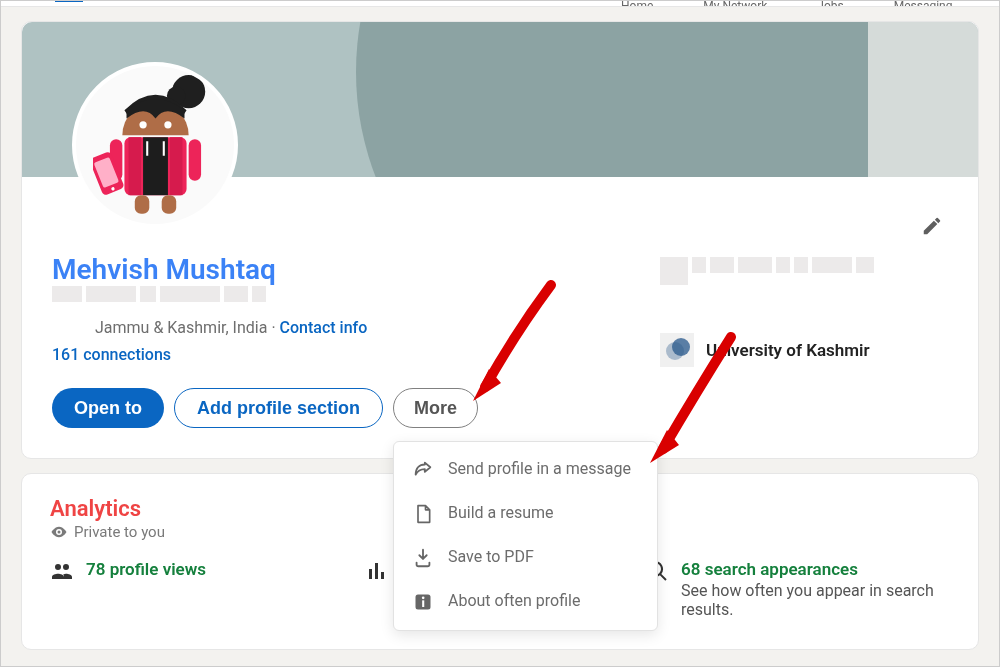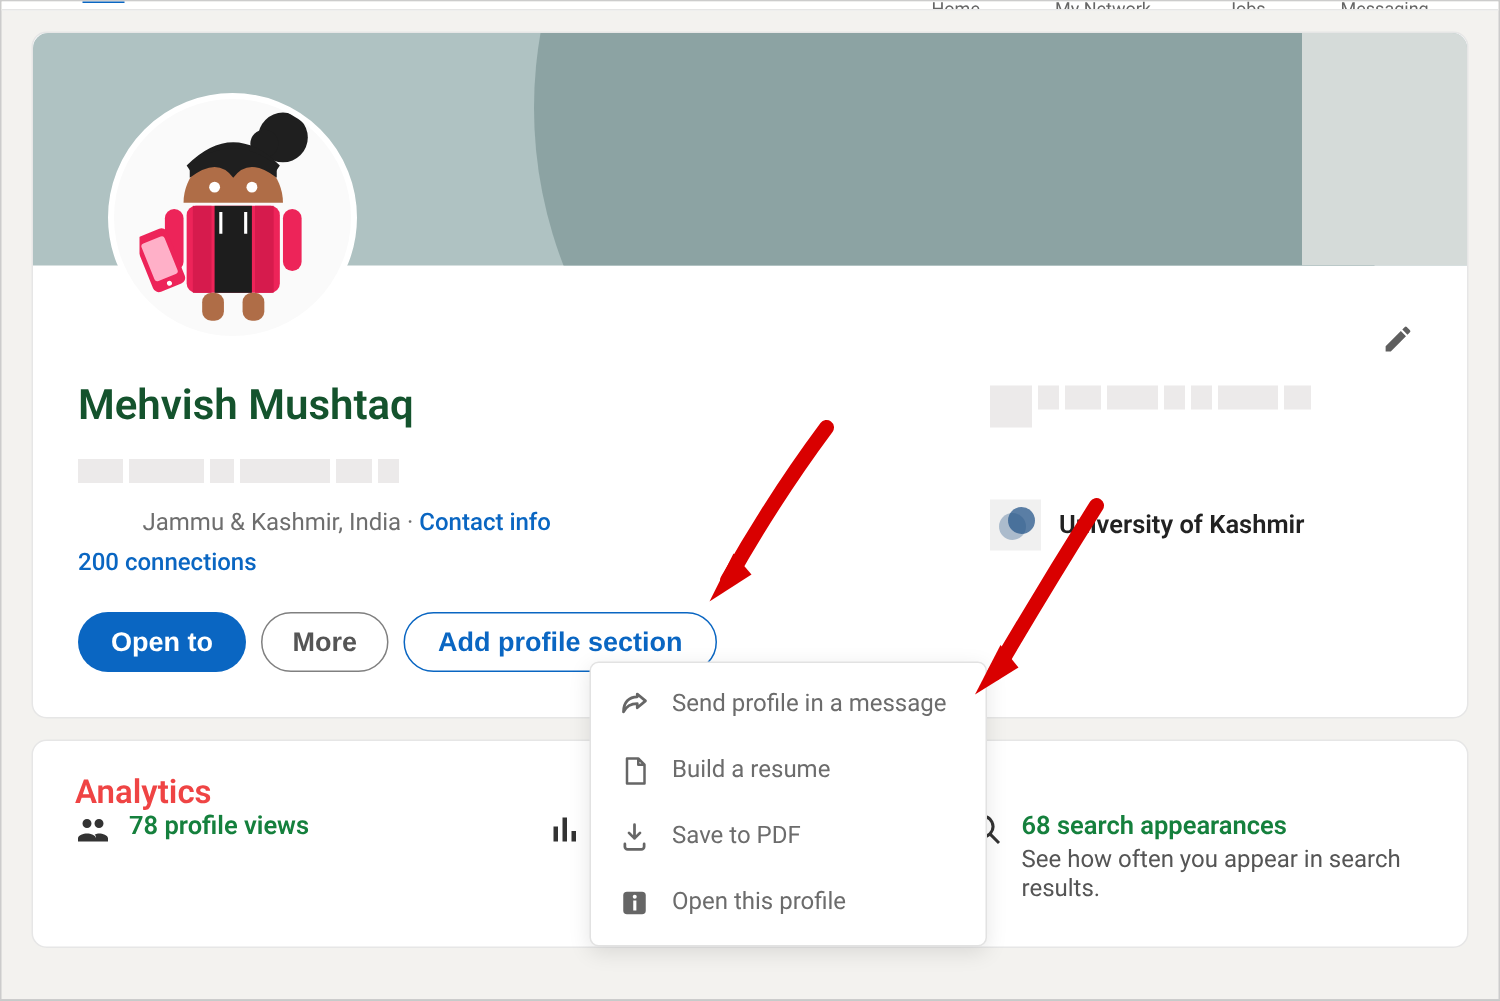--- a/index.html
+++ b/index.html
@@ -107,9 +107,9 @@
   .right-col { width: 290px; padding-top: 4px; }
   .name {
     font-size: 28px;
-    color: #14532d;
+    color: #3b82f6;
     font-weight: 600;
-    margin-bottom: 20px;
+    margin-bottom: 0;
   }
   .blur-line {
     height: 22px;

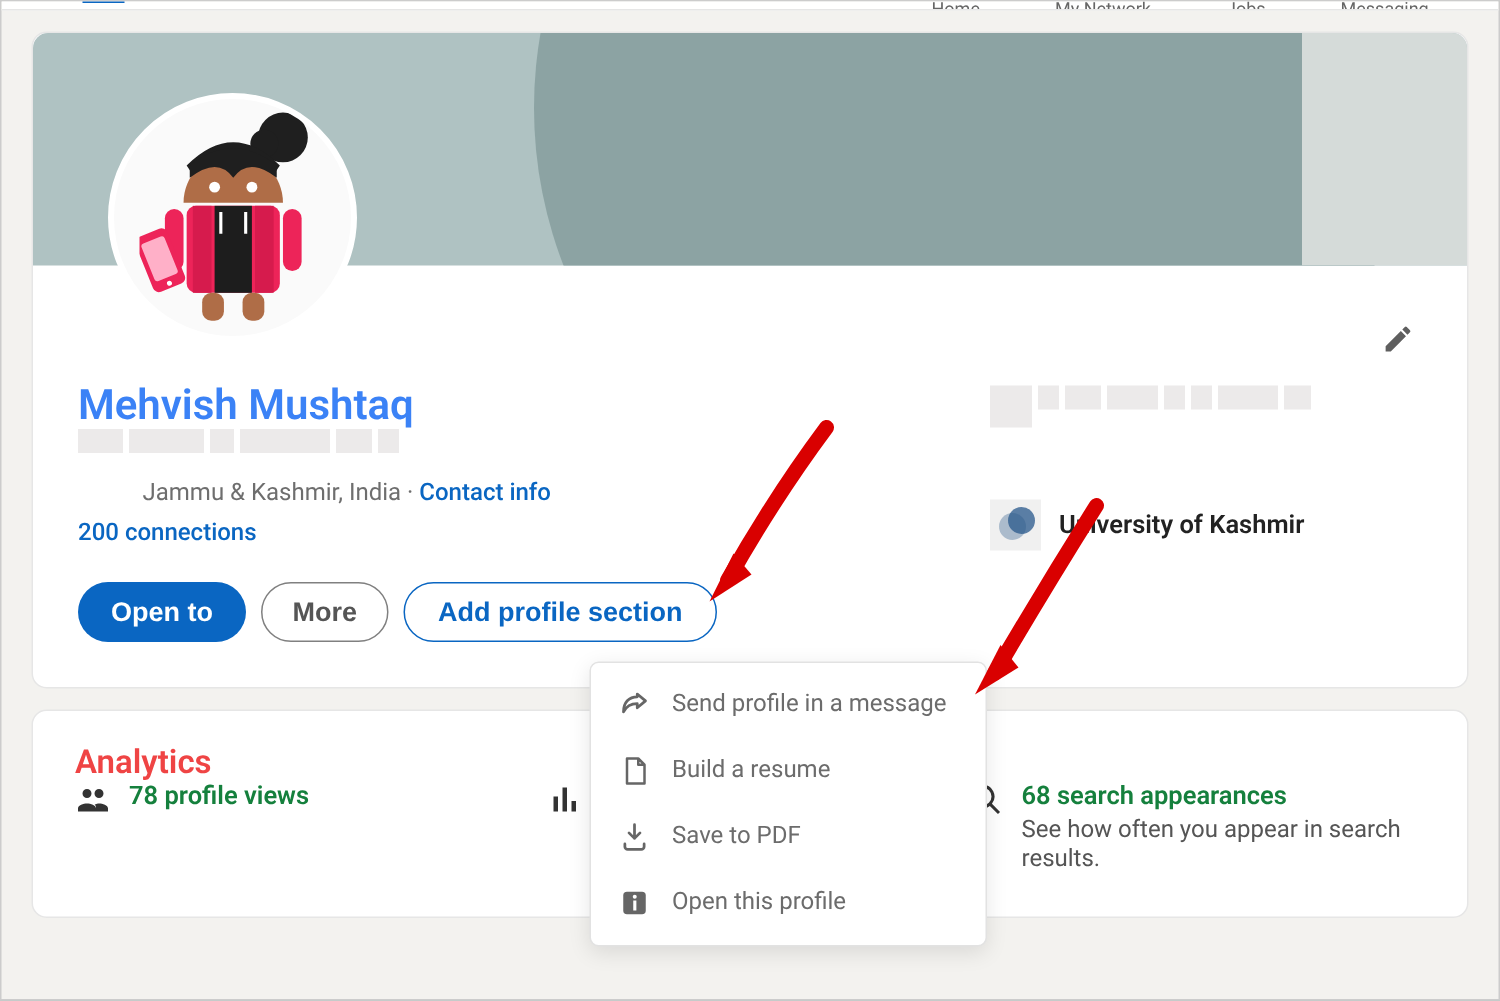--- a/index.html
+++ b/index.html
@@ -366,7 +366,7 @@
         <div class="location-row">
           <span>Jammu &amp; Kashmir, India</span><span> · </span><span class="contact">Contact info</span>
         </div>
-        <div class="connections">200 connections</div>
+        <div class="connections">161 connections</div>
         <div class="button-row">
           <button class="btn btn-primary">Open to</button>
           <button class="btn btn-outline-grey">More</button>

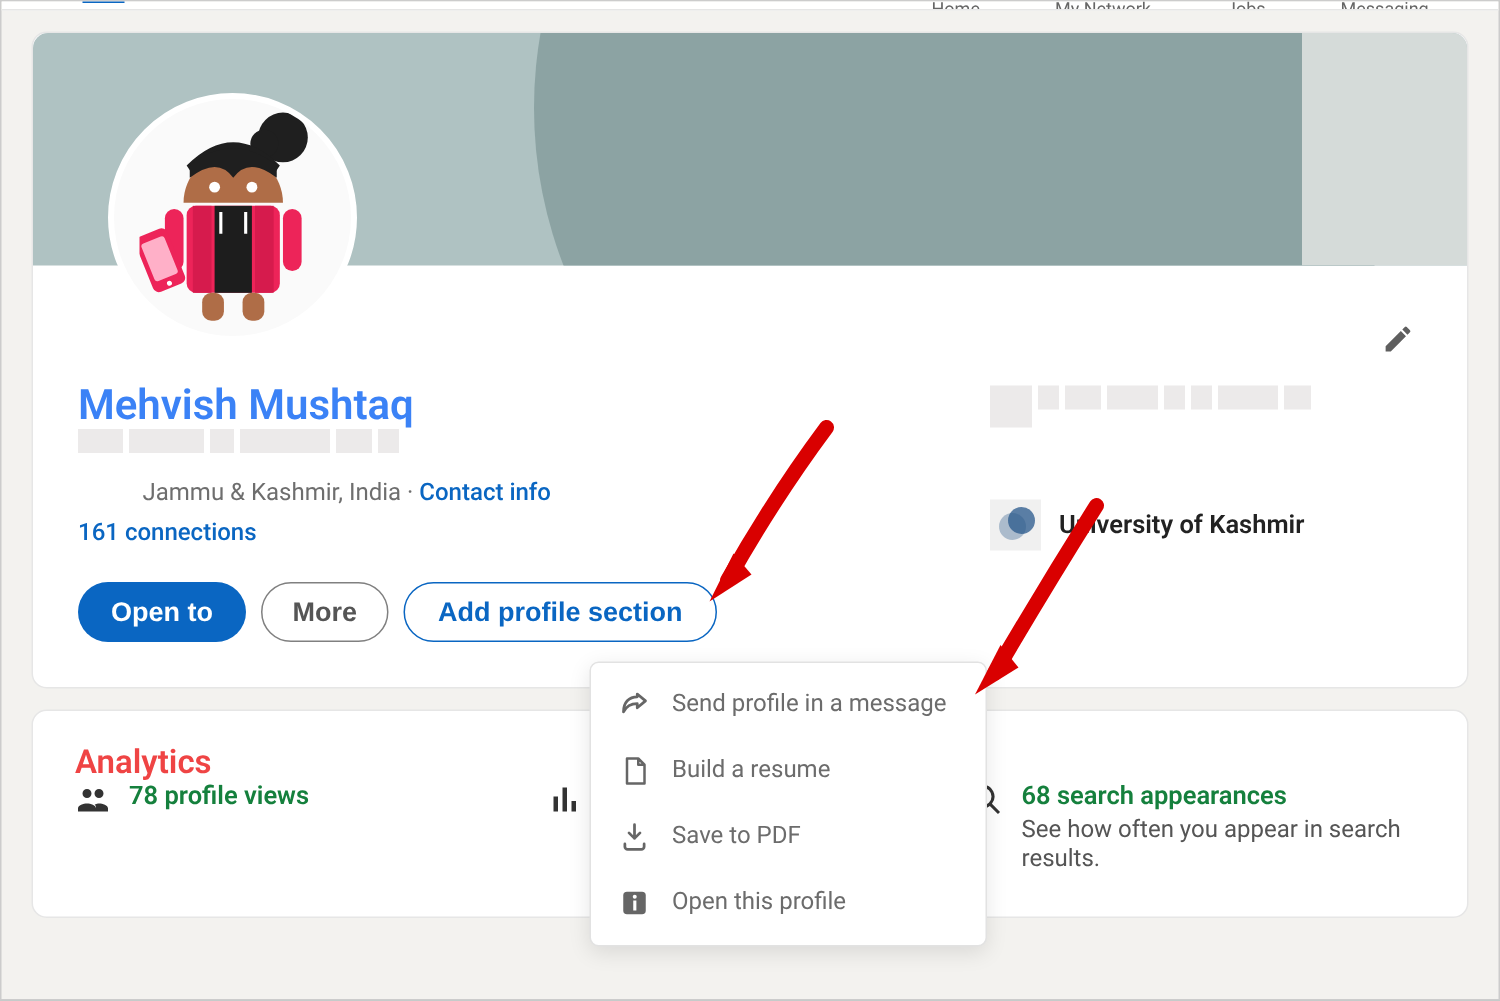--- a/index.html
+++ b/index.html
@@ -369,8 +369,8 @@
         <div class="connections">161 connections</div>
         <div class="button-row">
           <button class="btn btn-primary">Open to</button>
+          <button class="btn btn-outline-blue">Add profile section</button>
           <button class="btn btn-outline-grey">More</button>
-          <button class="btn btn-outline-blue">Add profile section</button>
         </div>
       </div>
       <div class="right-col">

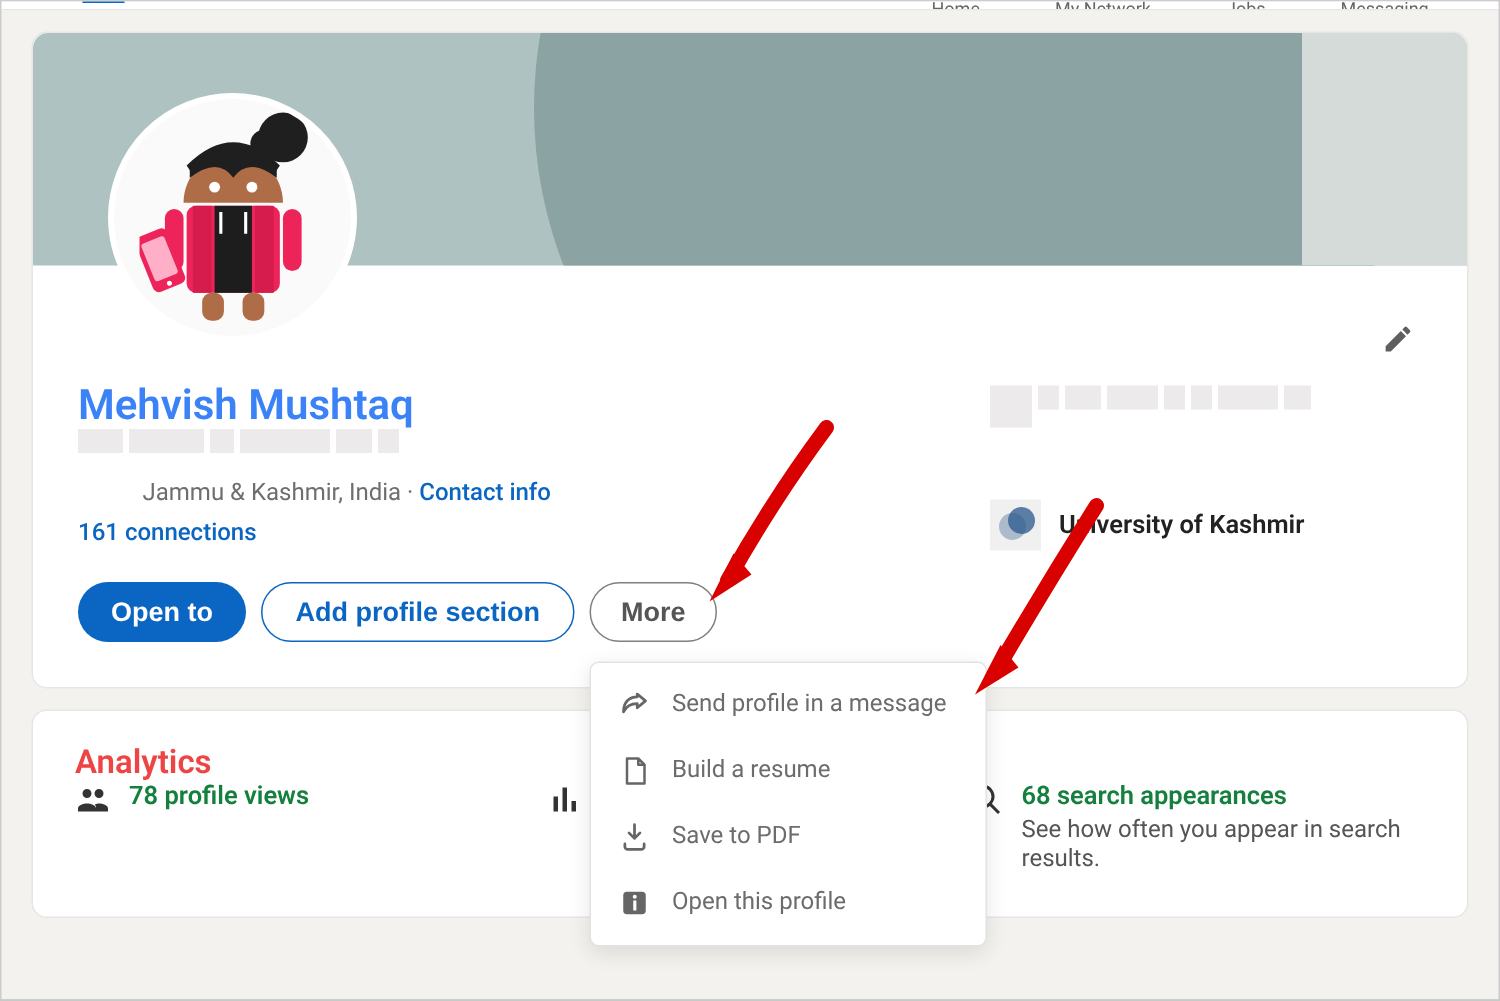--- a/index.html
+++ b/index.html
@@ -394,6 +394,13 @@
 
   <div class="analytics-card">
     <div class="analytics-title">Analytics</div>
+    <div class="private-row">
+      <svg width="18" height="18" viewBox="0 0 24 24">
+        <path d="M12 5C6 5 2 12 2 12s4 7 10 7 10-7 10-7-4-7-10-7zm0 11a4 4 0 1 1 0-8 4 4 0 0 1 0 8z" fill="#7a7a7a"></path>
+        <circle cx="12" cy="12" r="2" fill="#7a7a7a"></circle>
+      </svg>
+      <span>Private to you</span>
+    </div>
     <div class="analytics-cols">
       <div class="ana-col">
         <div class="ana-icn">

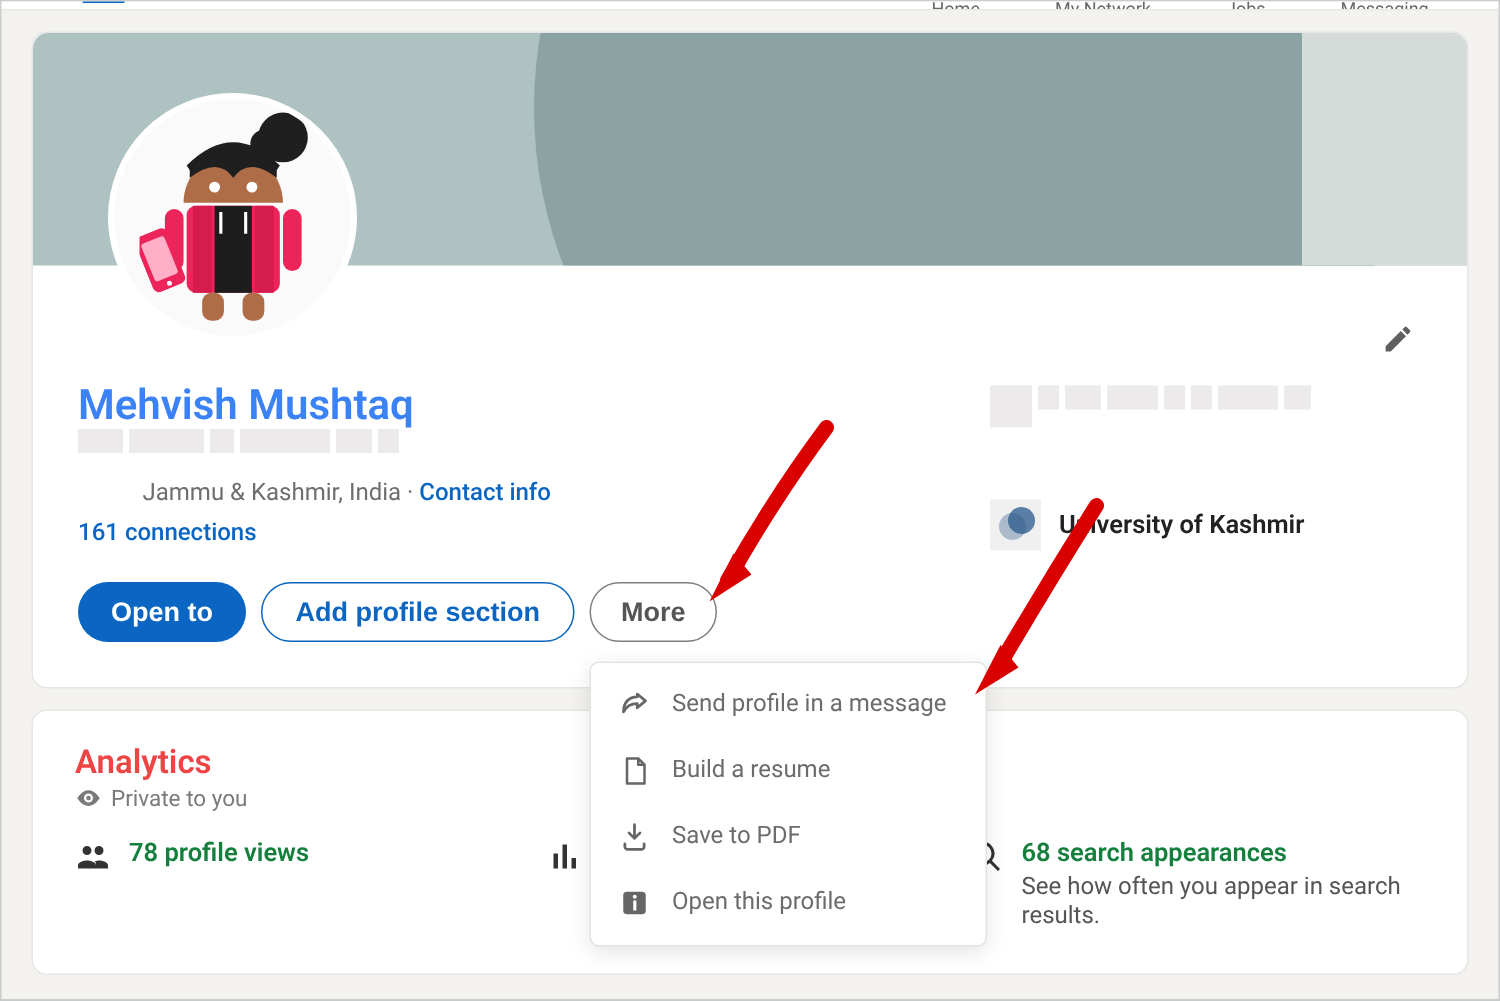--- a/index.html
+++ b/index.html
@@ -468,7 +468,7 @@
           <circle cx="12.2" cy="7" r="1.6" fill="#fff"></circle>
         </svg>
     </span>
-    <span>Open this profile</span>
+    <span>About often profile</span>
   </div>
 </div>
 

